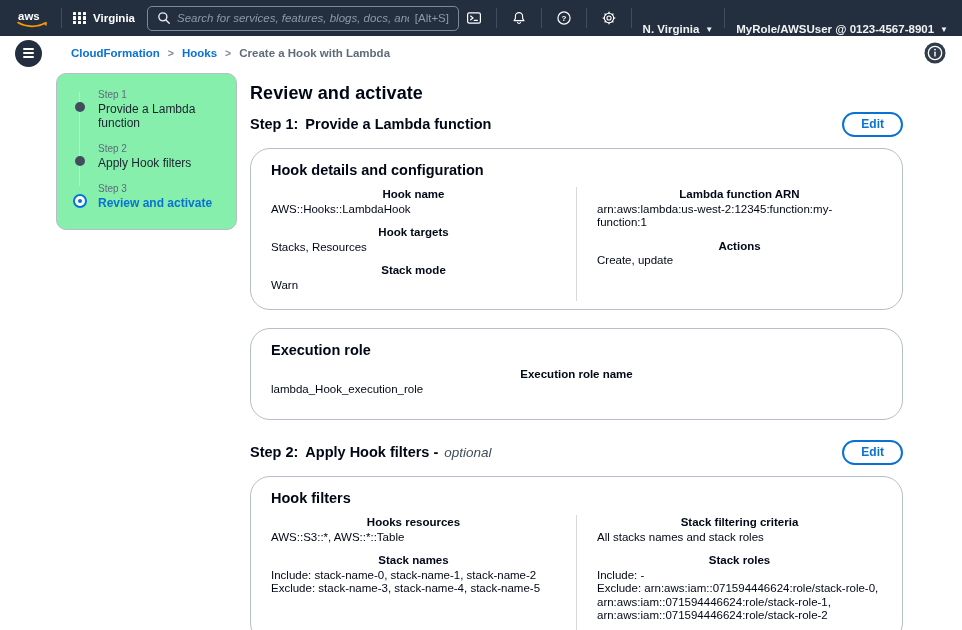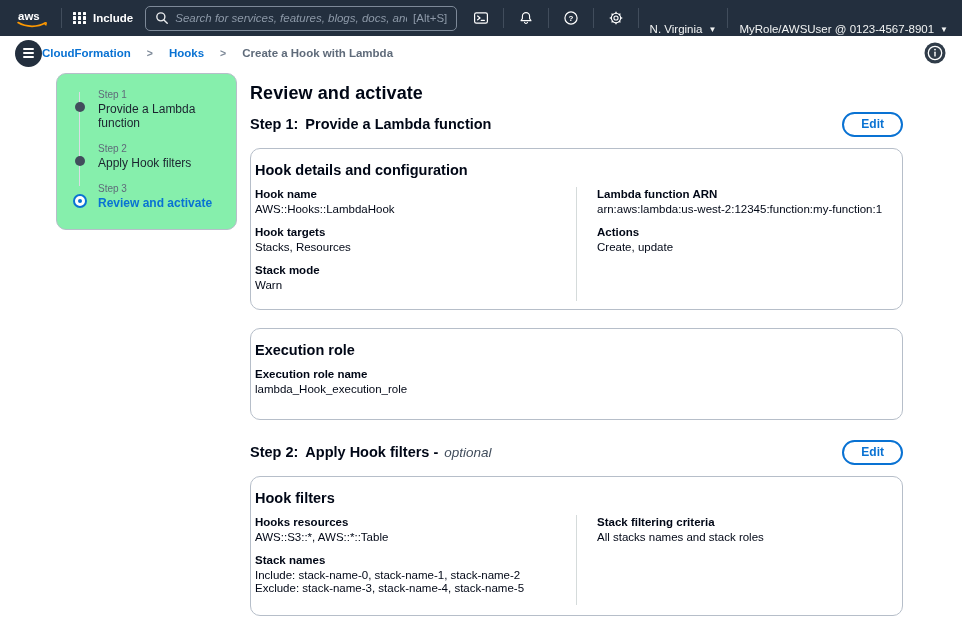--- a/index.html
+++ b/index.html
@@ -118,7 +118,7 @@
         <span></span>
         <span></span>
     </span>
-    <span>Include</span>
+    <span>Virginia</span>
   </div>
   <div class="search">
     <span style="display:flex;">

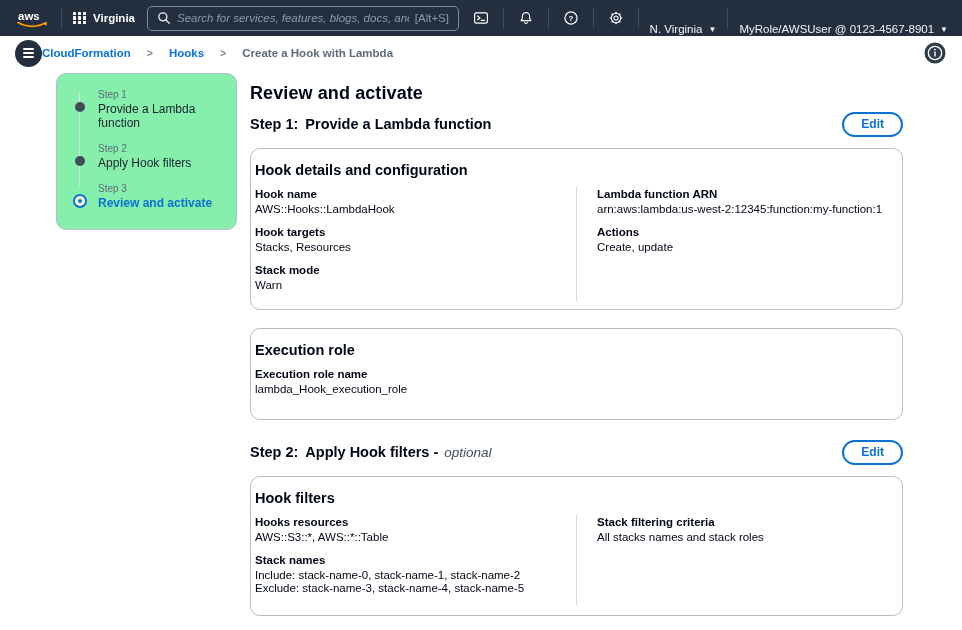--- a/index.html
+++ b/index.html
@@ -33,7 +33,7 @@
   .search-kbd { color:#8d99a8; font-size:11.5px; }
   .topbar-right { margin-left:auto; display:flex; align-items:center; }
   .tb-icon-btn { display:flex; align-items:center; justify-content:center; width:22px; }
-  .region, .account { color:#f1f3f3; font-size:11.5px; font-weight:normal; display:flex; align-items:center; gap:6px; cursor:pointer; white-space:nowrap;margin-top:22px; }
+  .region, .account { color:#f1f3f3; font-size:11.5px; font-weight:bold; display:flex; align-items:center; gap:6px; cursor:pointer; white-space:nowrap;margin-top:22px; }
   .caret { font-size:8px; color:#f1f3f3; }
 
   

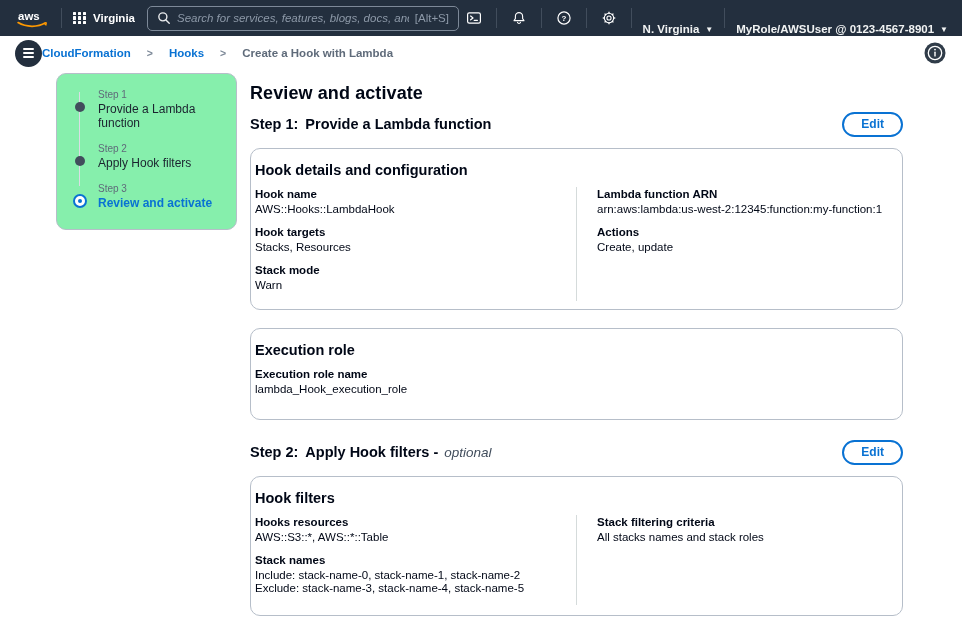--- a/index.html
+++ b/index.html
@@ -43,7 +43,7 @@
     display:flex; flex-direction:column; align-items:center; justify-content:center; gap:2.5px; flex:none;
   }
   .nav-toggle span { display:block; width:11px; height:1.6px; background:#fff; border-radius:1px; }
-  .breadcrumb { display:flex; align-items:center; gap:16px; font-size:11.5px; }
+  .breadcrumb { display:flex; align-items:center; gap:8px; margin-left:29px; font-size:11.5px; }
   .crumb-link { color:var(--accent,#0972d3); font-weight:bold; cursor:pointer; text-decoration:none; }
   .crumb-sep { color:#7d8998; font-size:10.5px; font-weight:bold; }
   .crumb-current { color:var(--secondary-text,#5f6b7a); font-weight:bold; }

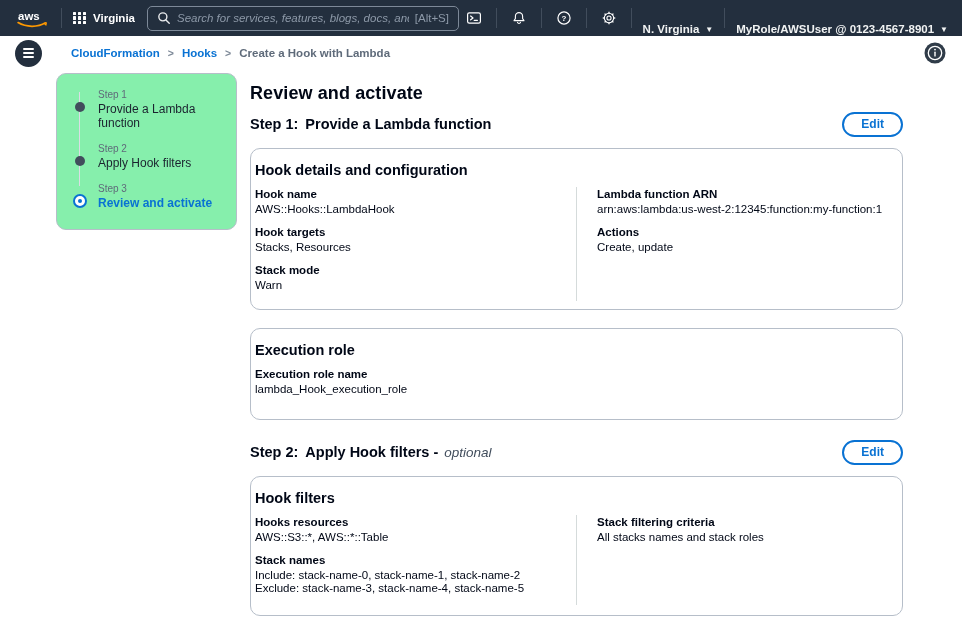--- a/index.html
+++ b/index.html
@@ -80,8 +80,8 @@
   }
 
   .card {
-    border:1px solid var(--card-border,#b6bec9); border-radius:10px; background:#fff;
-    padding:12px 4px 8px; margin-bottom:18px;
+    border:1px solid var(--card-border,#b6bec9); border-radius:20px; background:#fff;
+    padding:12px 20px 8px; margin-bottom:18px;
   }
   .card-title { font-size:14.5px; font-weight:bold; line-height:18px; margin-bottom:8px; }
   .cols { display:flex; }

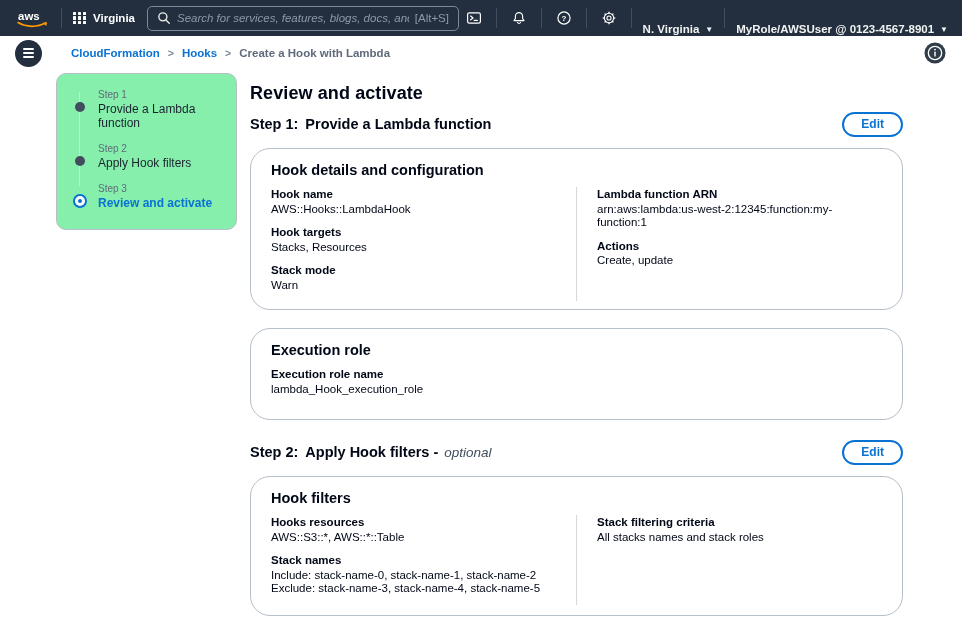--- a/index.html
+++ b/index.html
@@ -89,7 +89,7 @@
   .col + .col { border-left:1px solid #d5dbdb; padding-left:20px; }
   .col:first-child { padding-right:20px; }
   .field { margin-bottom:9px; }
-  .f-label { font-size:11.5px; font-weight:bold; line-height:14.5px; }
+  .f-label { font-size:11.5px; font-weight:bold; line-height:14.5px;text-align:center; }
   .f-value { font-size:11.5px; line-height:13.5px; white-space:pre-line; padding-top:1px; }
   .card2 { margin-bottom:20px; padding-bottom:14px; }
   .card3 { margin-bottom:12px; padding-bottom:10px; }

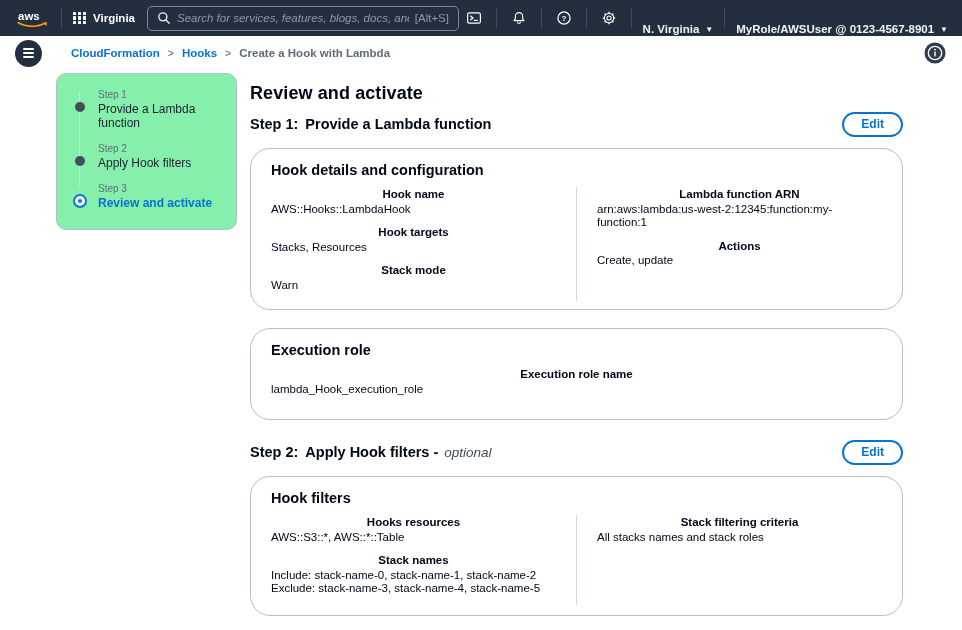--- a/index.html
+++ b/index.html
@@ -313,6 +313,13 @@
             <div class="f-label">Stack filtering criteria</div>
             <div class="f-value">All stacks names and stack roles</div>
           </div>
+          <div class="field">
+            <div class="f-label">Stack roles</div>
+            <div class="f-value">Include: -
+Exclude: arn:aws:iam::071594446624:role/stack-role-0,
+arn:aws:iam::071594446624:role/stack-role-1,
+arn:aws:iam::071594446624:role/stack-role-2</div>
+          </div>
         </div>
       </div>
     </section>

